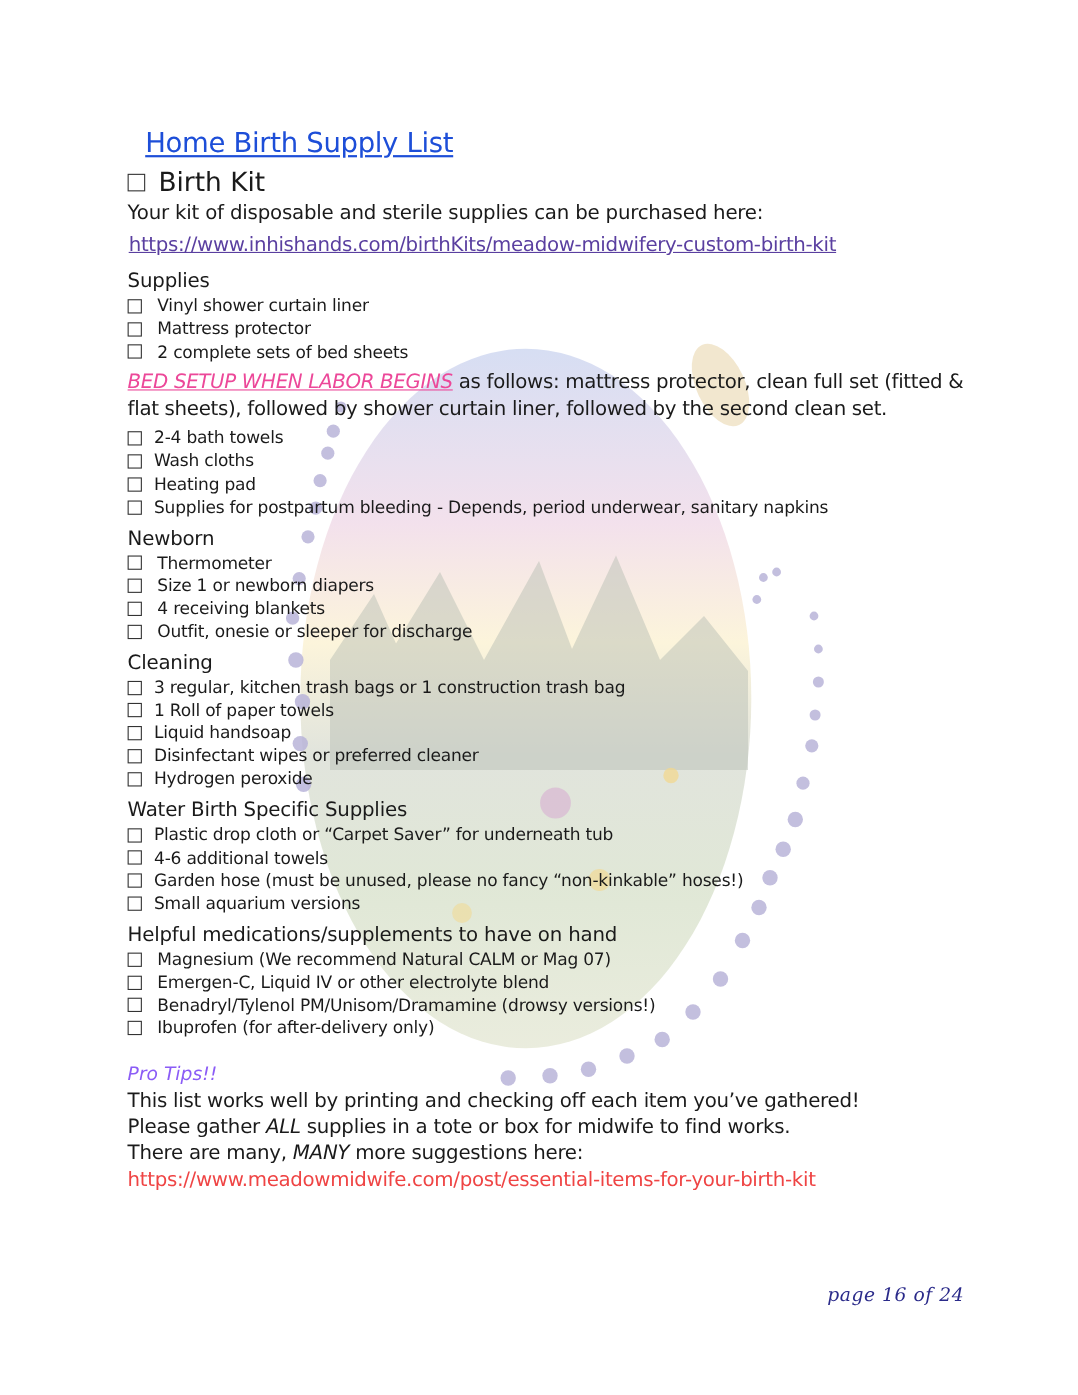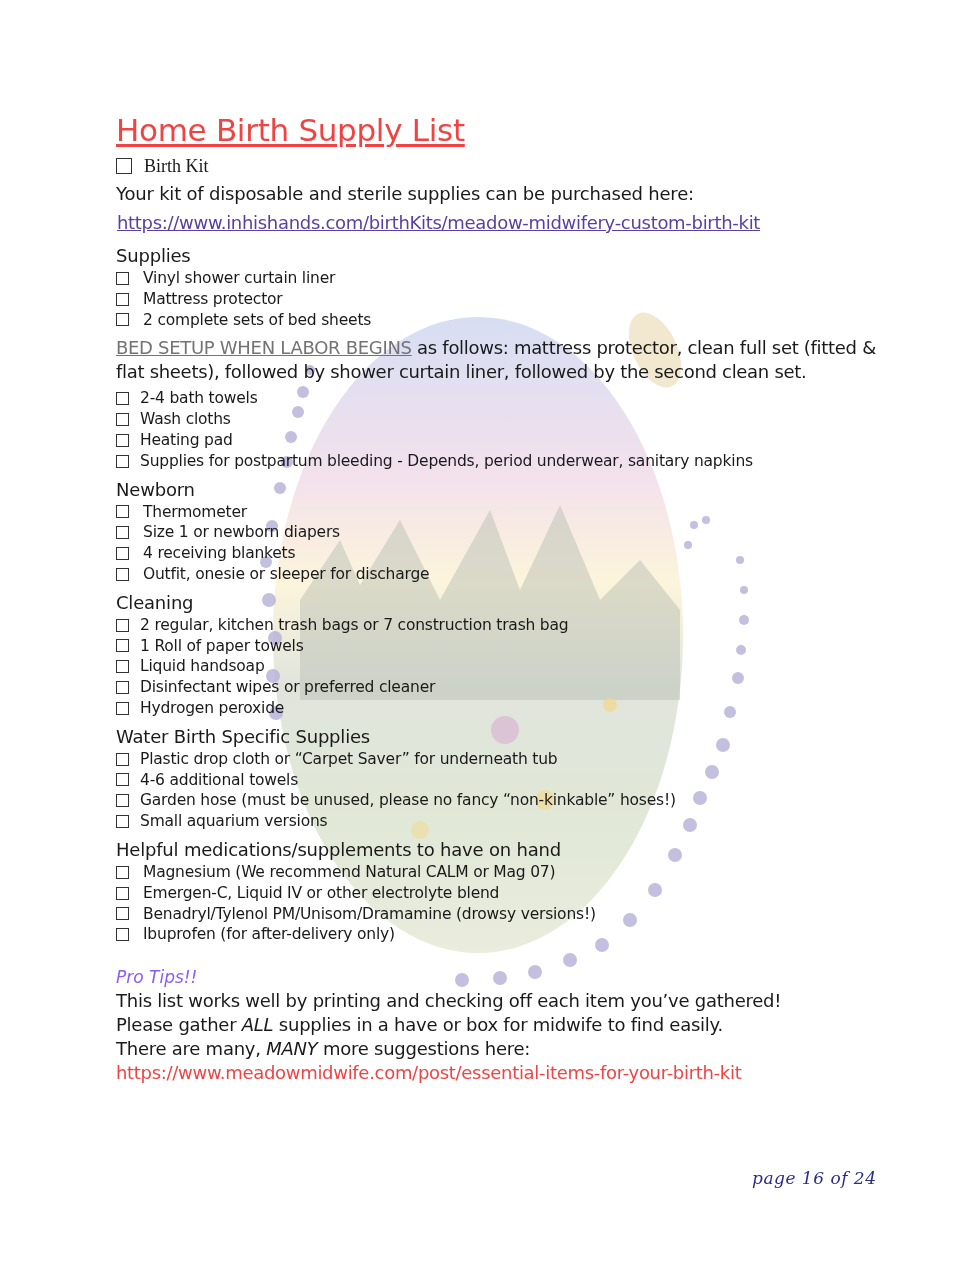--- a/index.html
+++ b/index.html
@@ -10,8 +10,8 @@
     .bg-art { position: absolute; left: 0; top: 0; width: 980px; height: 1268px; pointer-events: none; }
     .page { position: absolute; left: 116px; top: 112px; width: 760px; }
     .title {
-      font-size: 31px; color: #ef4444; text-decoration: underline; text-underline-offset: 3px;
-      margin: 0 0 4px 0; letter-spacing: -0.3px; line-height: 36px;
+      font-size: 25px; color: #1d4ed8; text-decoration: underline; text-underline-offset: 3px;
+      margin: 0 0 4px 16px; letter-spacing: -0.3px; line-height: 36px;
     }
     .cb-row { display: flex; align-items: center; }
     .cb {

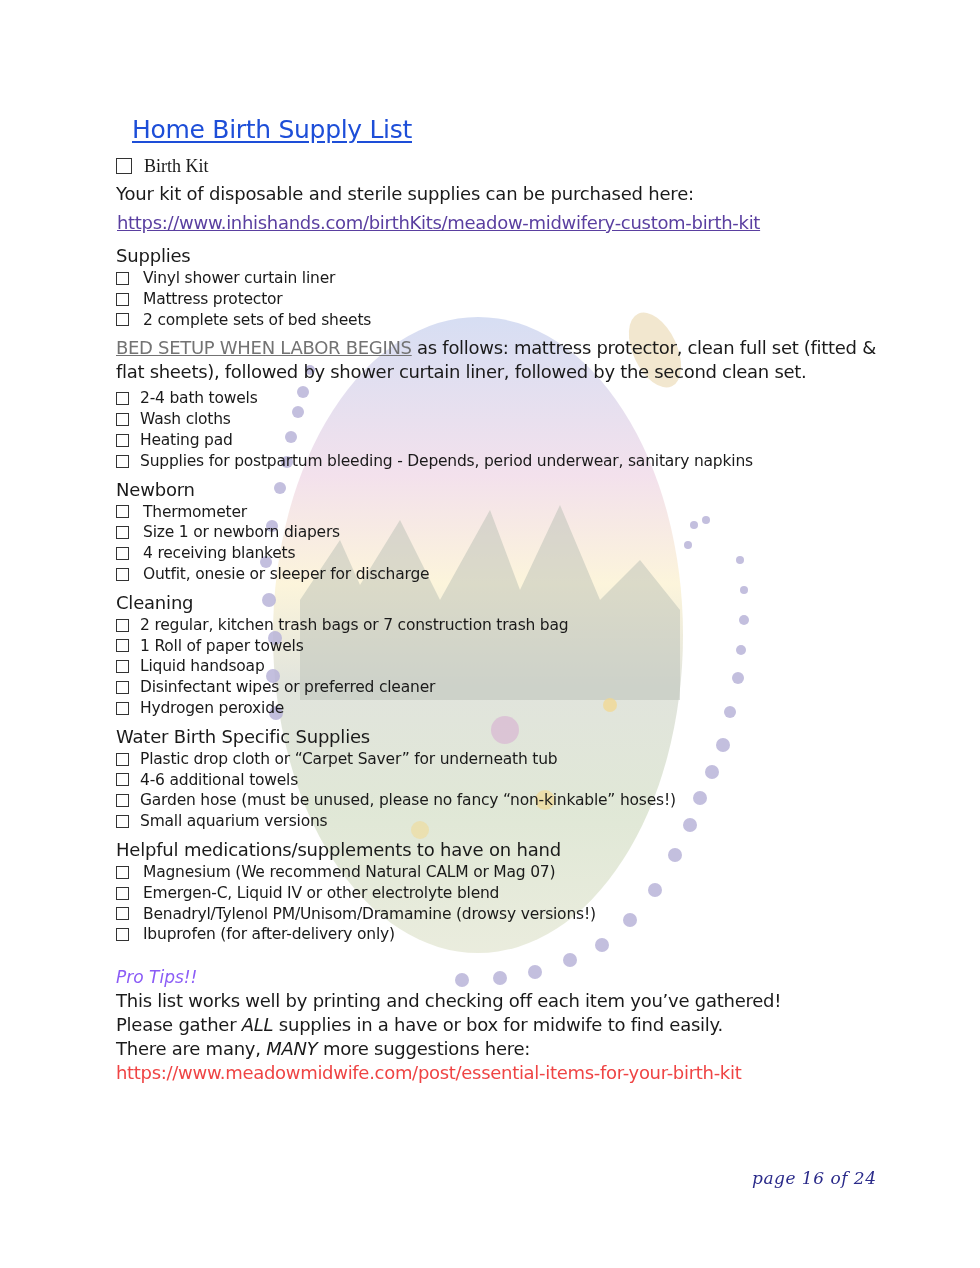--- a/index.html
+++ b/index.html
@@ -18,7 +18,7 @@
       display: inline-block; width: 13px; height: 13px; border: 1.3px solid #333; box-sizing: border-box;
       margin-right: 14px; flex: 0 0 auto; background: rgba(255,255,255,0.35);
     }
-    .birthkit { font-size: 18px; line-height: 28px; font-family: Liberation Serif, serif; }
+    .birthkit { font-size: 24px; line-height: 28px; }
     .birthkit .cb { width: 16px; height: 16px; margin-right: 12px; }
     .para { font-size: 18px; line-height: 24px; margin: 2px 0; letter-spacing: -0.2px; }
     .link-kit { color: #5a3fa0; text-decoration: underline; font-size: 18px; line-height: 30px; margin-left: 1px; letter-spacing: -0.3px; }

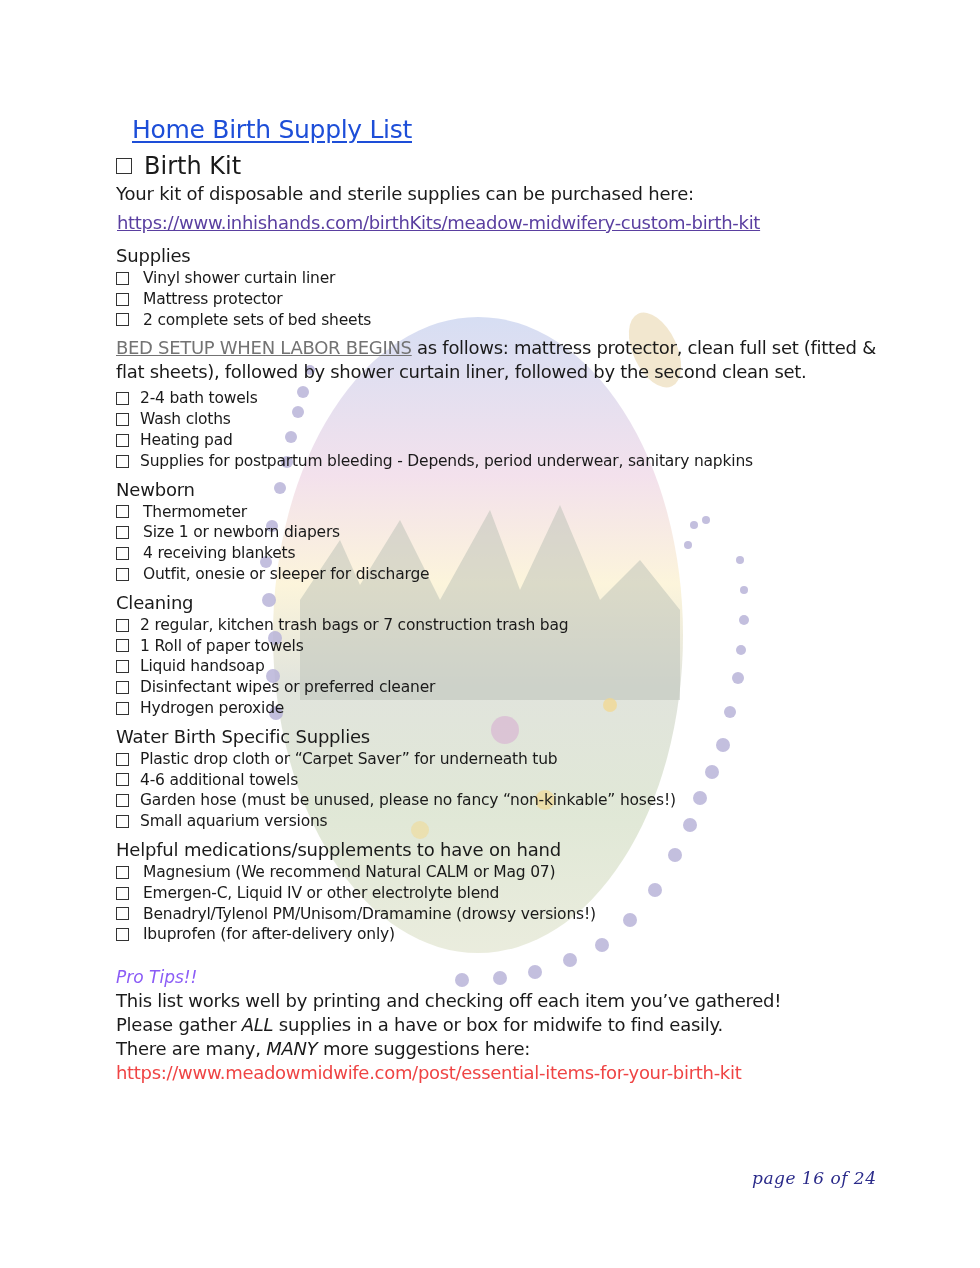--- a/index.html
+++ b/index.html
@@ -27,7 +27,7 @@
     .item.gap .cb { margin-right: 14px; }
     .item.tight .cb { margin-right: 11px; }
     .bed-setup { font-size: 18px; line-height: 24px; margin-top: 6px; margin-bottom: 4px; letter-spacing: -0.3px; }
-    .bed-setup .em-link { color: #737373; text-decoration: underline; }
+    .bed-setup .em-link { color: #ec4899; font-style: italic; text-decoration: underline; }
     .pro-h { color: #8b5cf6; font-style: italic; font-size: 17px; line-height: 24px; margin-top: 20px; }
     .tips { font-size: 18px; line-height: 24px; letter-spacing: -0.25px; }
     .tips .it { font-style: italic; }

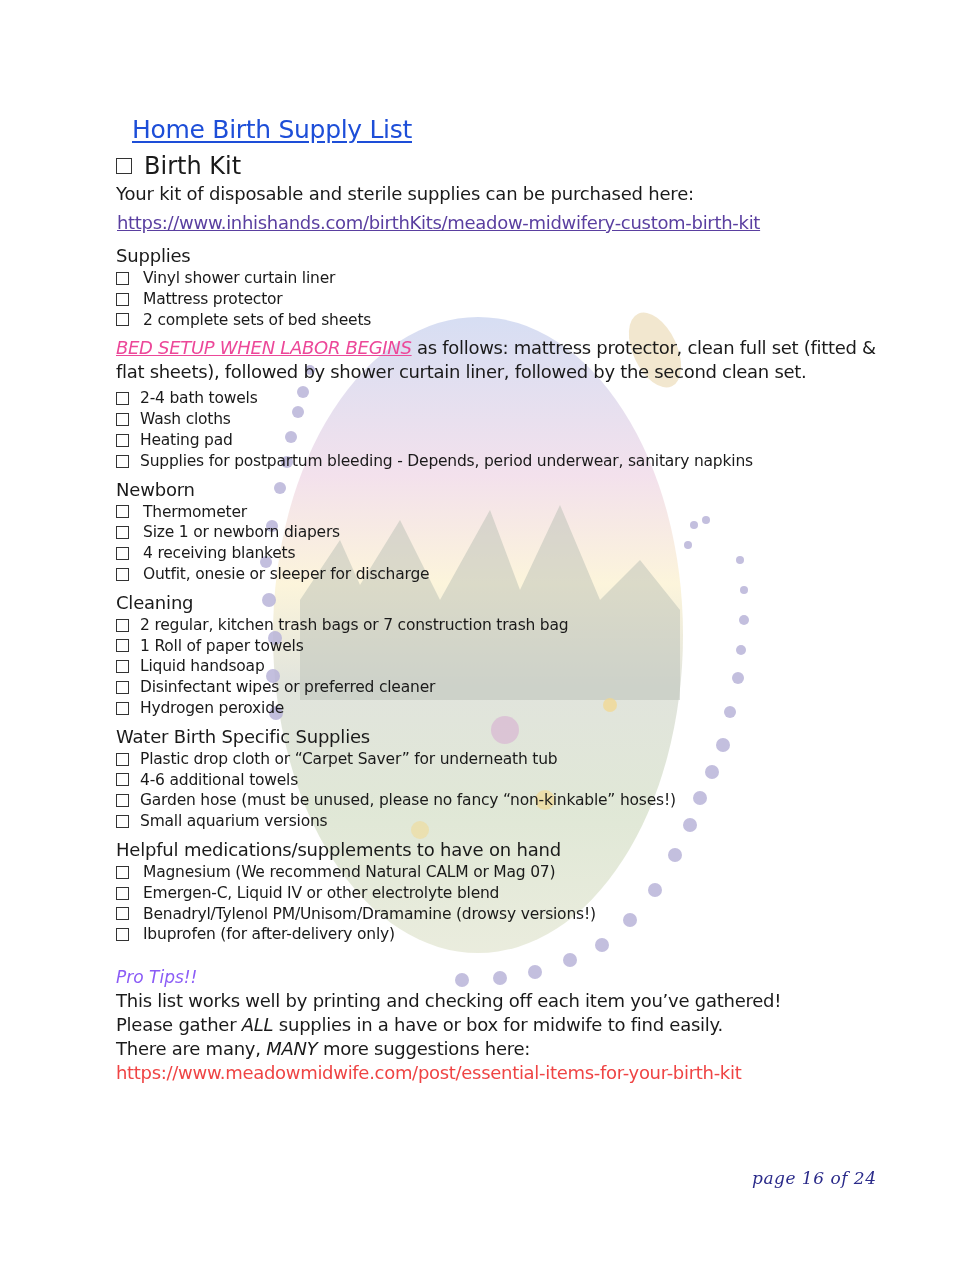--- a/index.html
+++ b/index.html
@@ -168,7 +168,7 @@
   <div>
     <div class="cb-row item tight">
         <span class="cb"></span>
-        <span>2 regular, kitchen trash bags or 7 construction trash bag</span>
+        <span>3 regular, kitchen trash bags or 1 construction trash bag</span>
       </div>
     <div class="cb-row item tight">
         <span class="cb"></span>

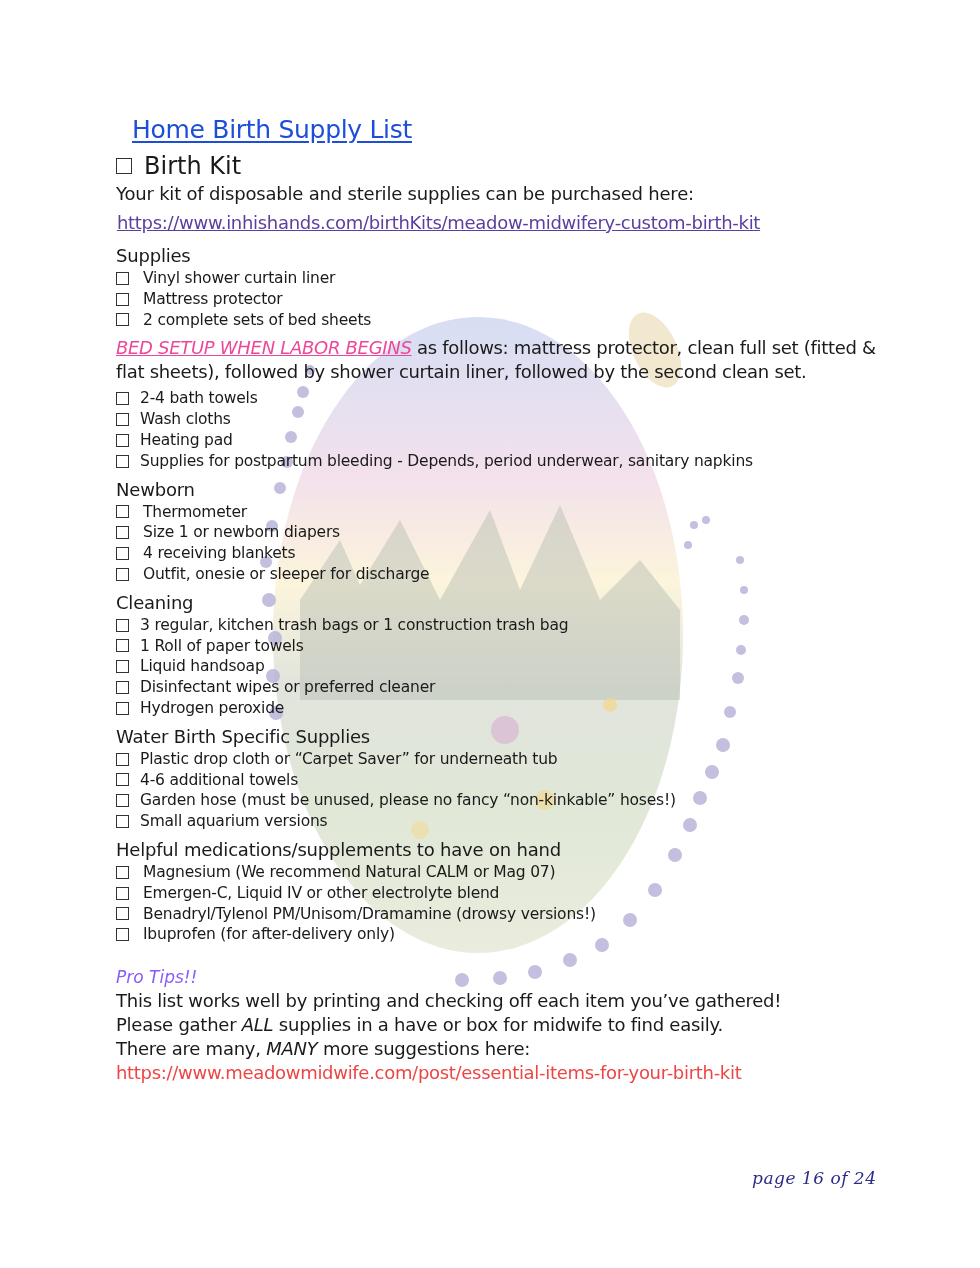--- a/index.html
+++ b/index.html
@@ -230,7 +230,7 @@
 
   <div class="pro-h">Pro Tips!!</div>
   <div class="tips">This list works well by printing and checking off each item you’ve gathered!</div>
-  <div class="tips"><span>Please gather </span><span class="it">ALL</span><span> supplies in a have or box for midwife to find easily.</span></div>
+  <div class="tips"><span>Please gather </span><span class="it">ALL</span><span> supplies in a tote or box for midwife to find works.</span></div>
   <div class="tips"><span>There are many, </span><span class="it">MANY</span><span> more suggestions here:</span></div>
   <div class="link-more">https://www.meadowmidwife.com/post/essential-items-for-your-birth-kit</div>
 </div>

